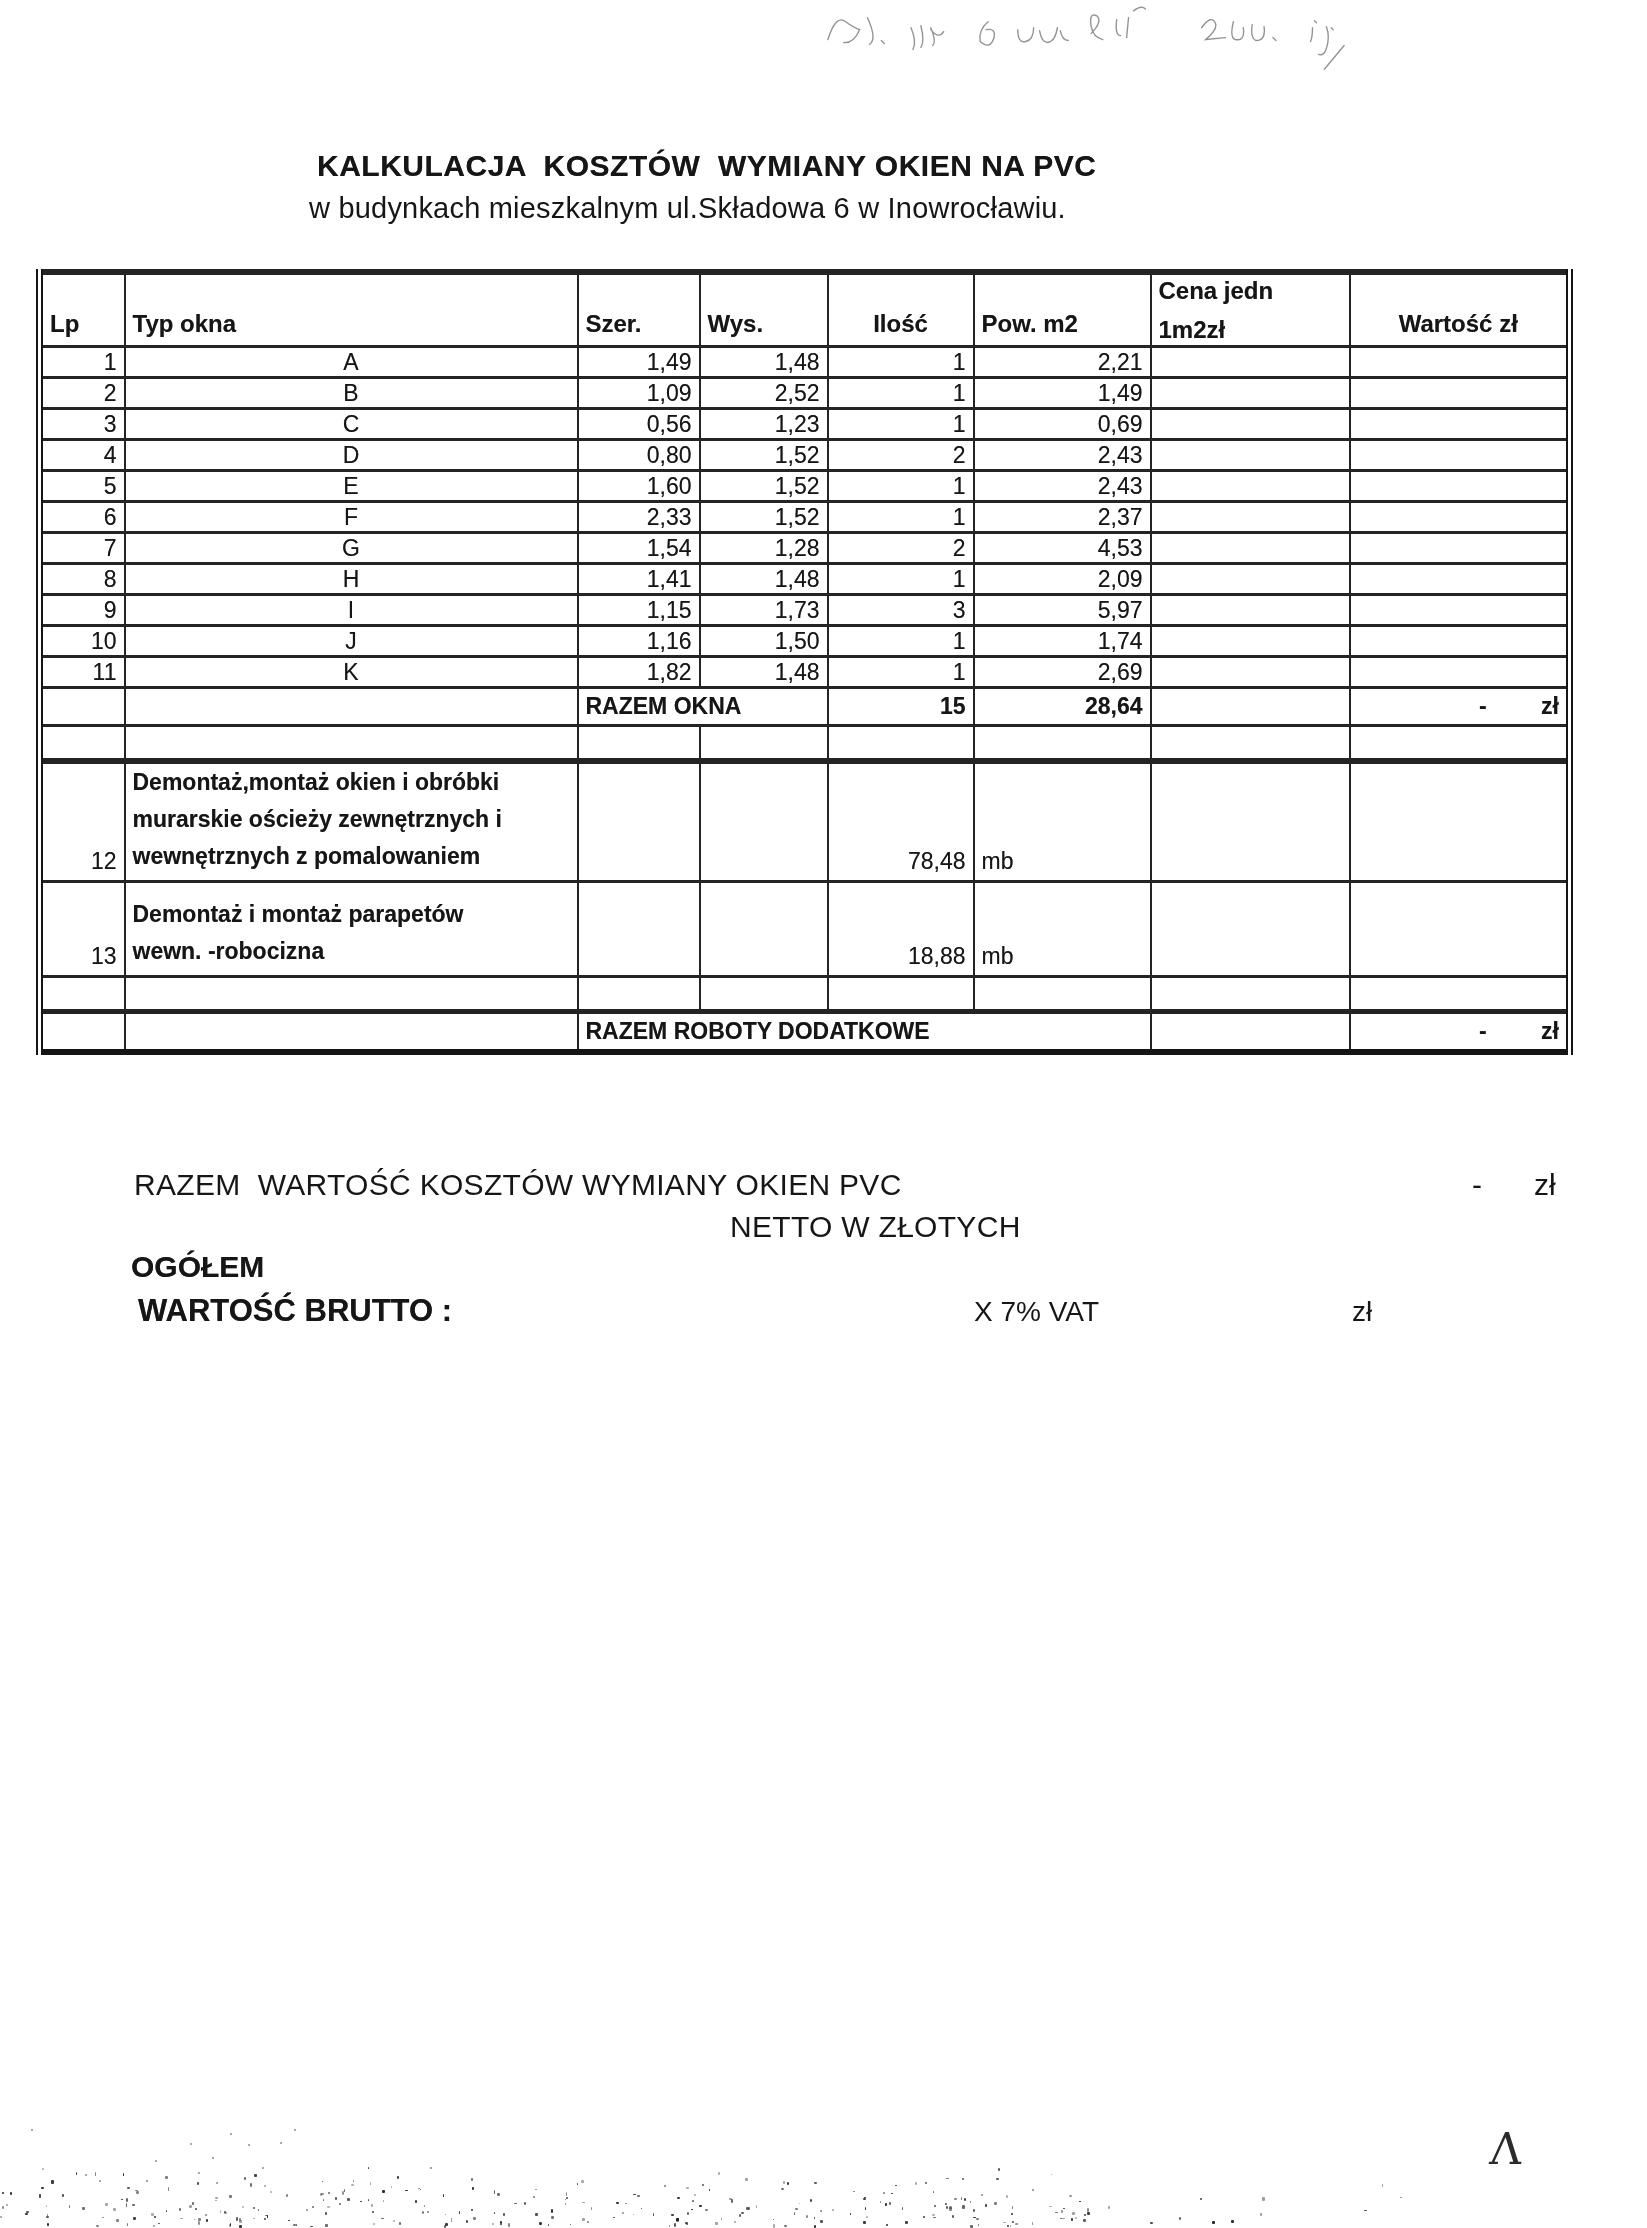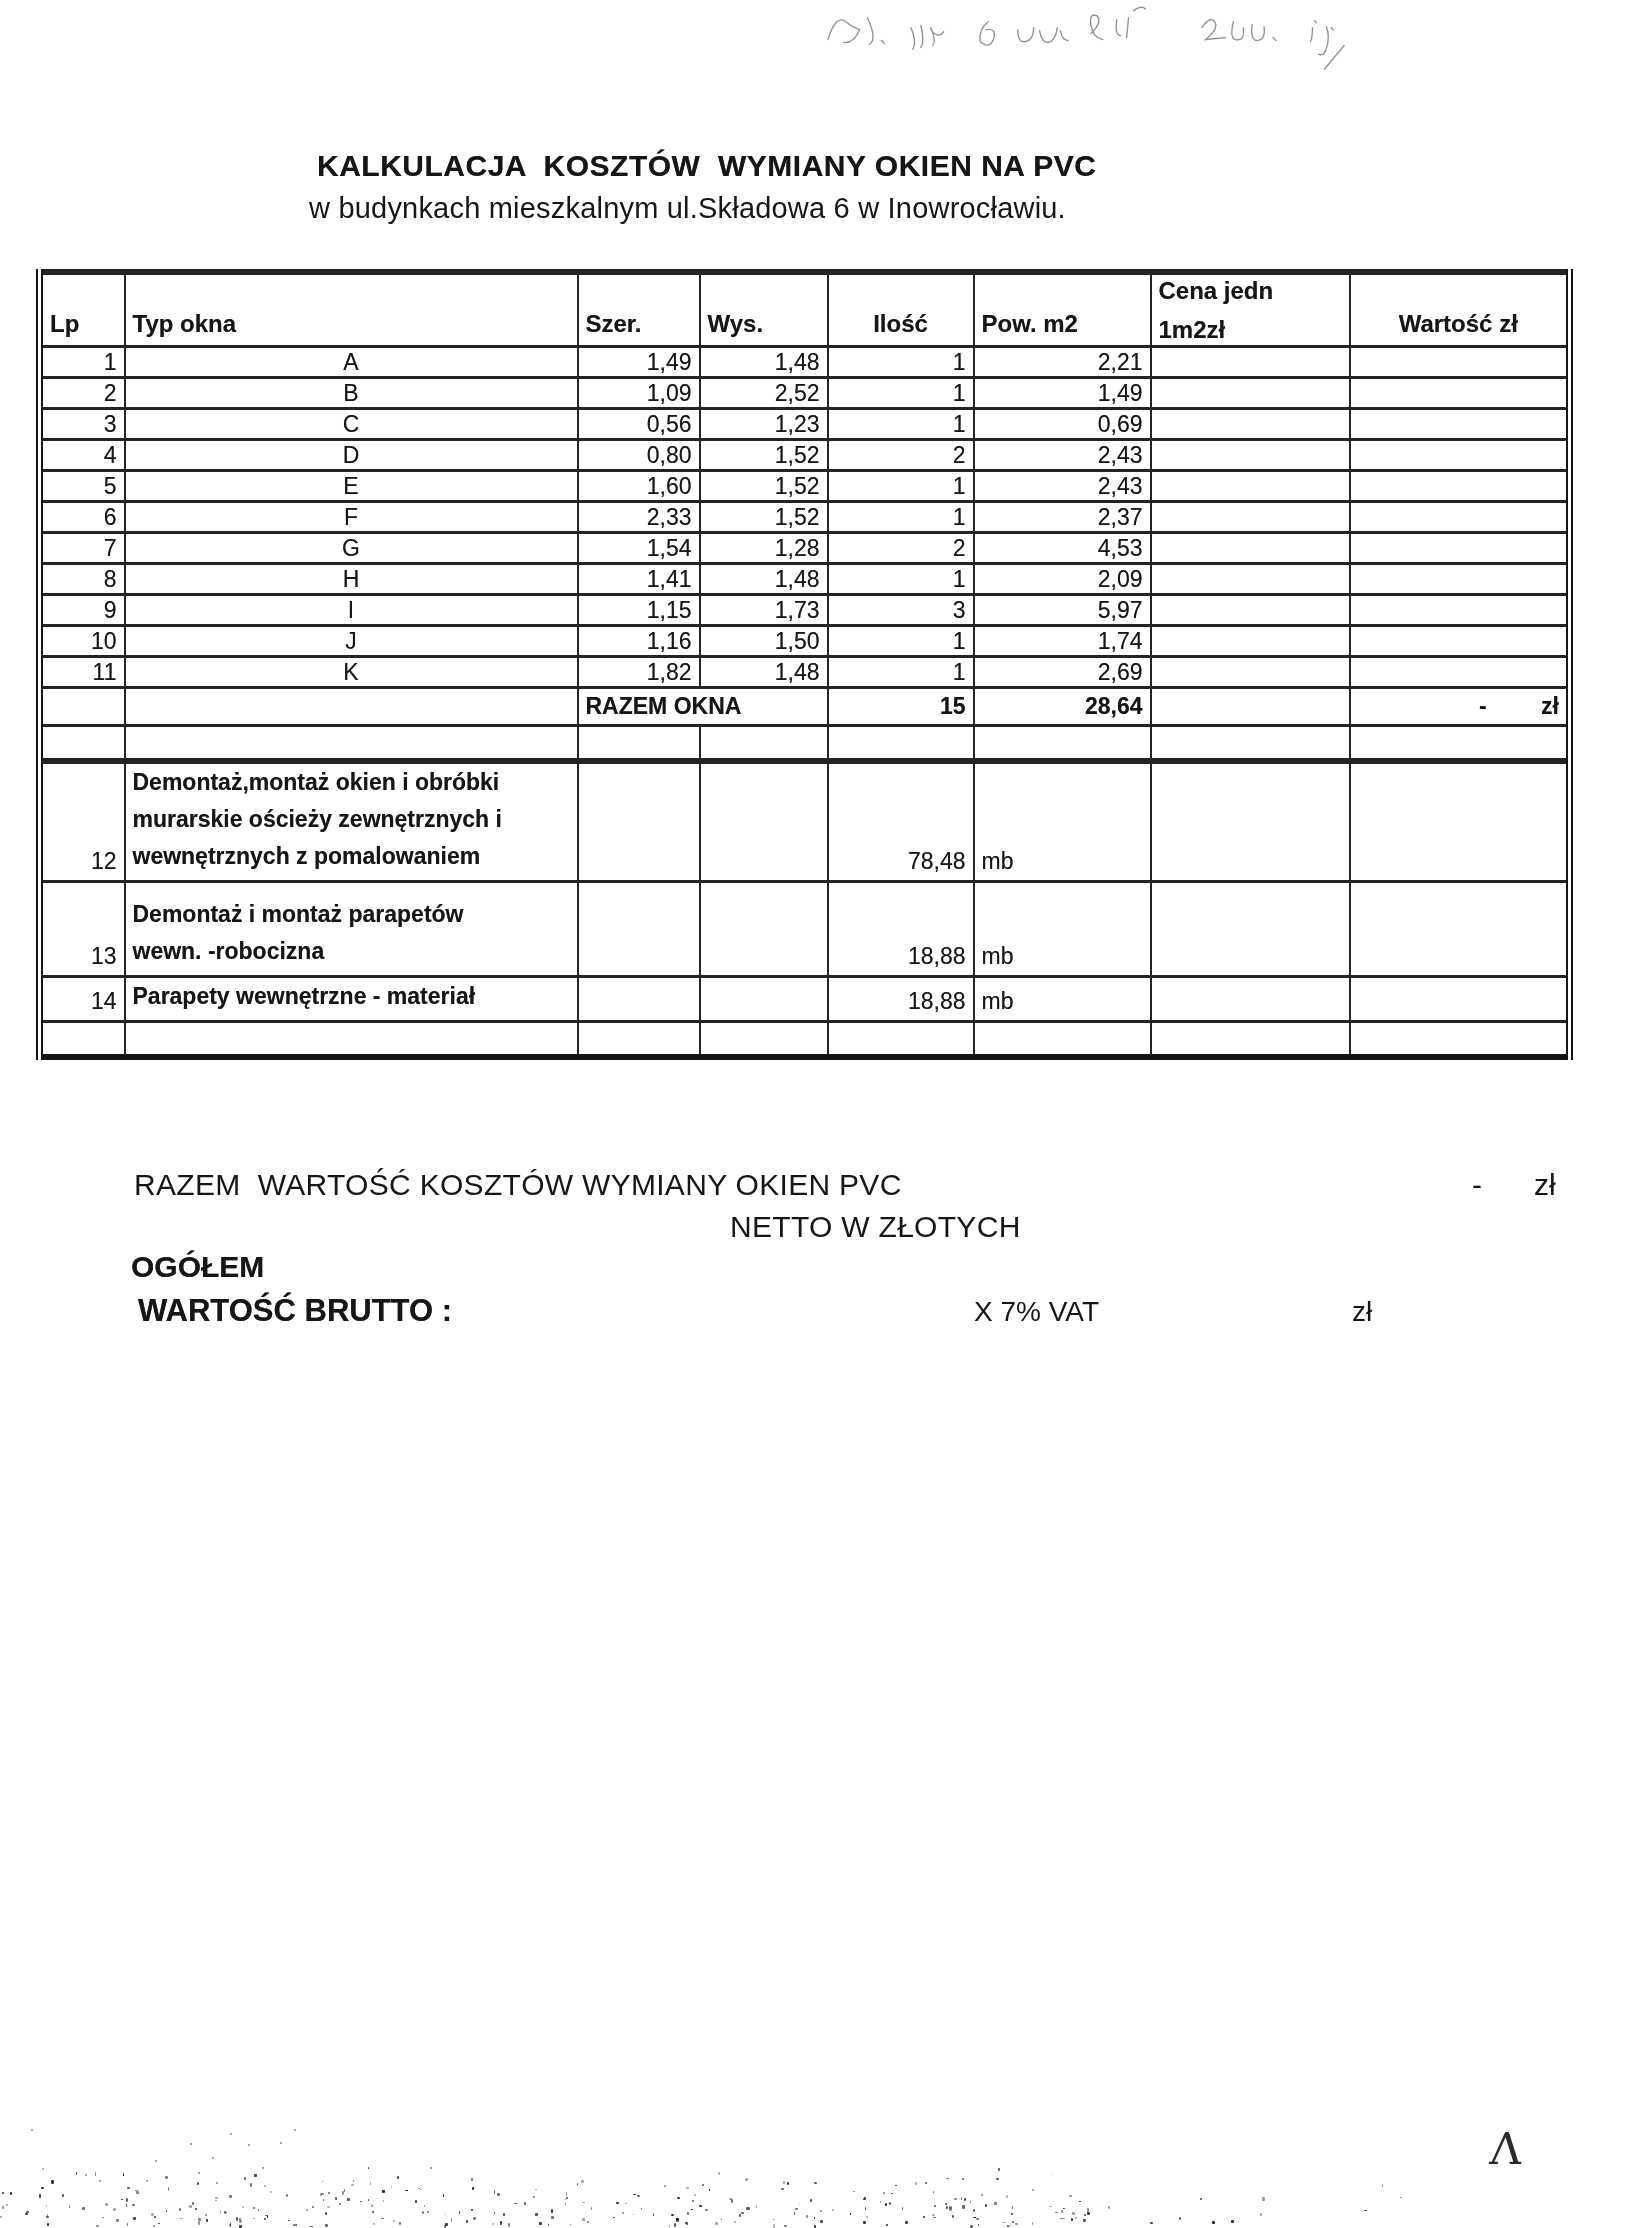--- a/index.html
+++ b/index.html
@@ -282,18 +282,6 @@
           <td class="desc">
             <div>Demontaż i montaż parapetów</div>
             <div>wewn. -robocizna</div>
-          </td>
-          <td></td>
-          <td></td>
-          <td class="num">18,88</td>
-          <td>mb</td>
-          <td></td>
-          <td></td>
-        </tr>
-        <tr class="extra extra-2">
-          <td class="num">14</td>
-          <td class="desc">
-            <div>Parapety wewnętrzne - materiał</div>
           </td>
           <td></td>
           <td></td>

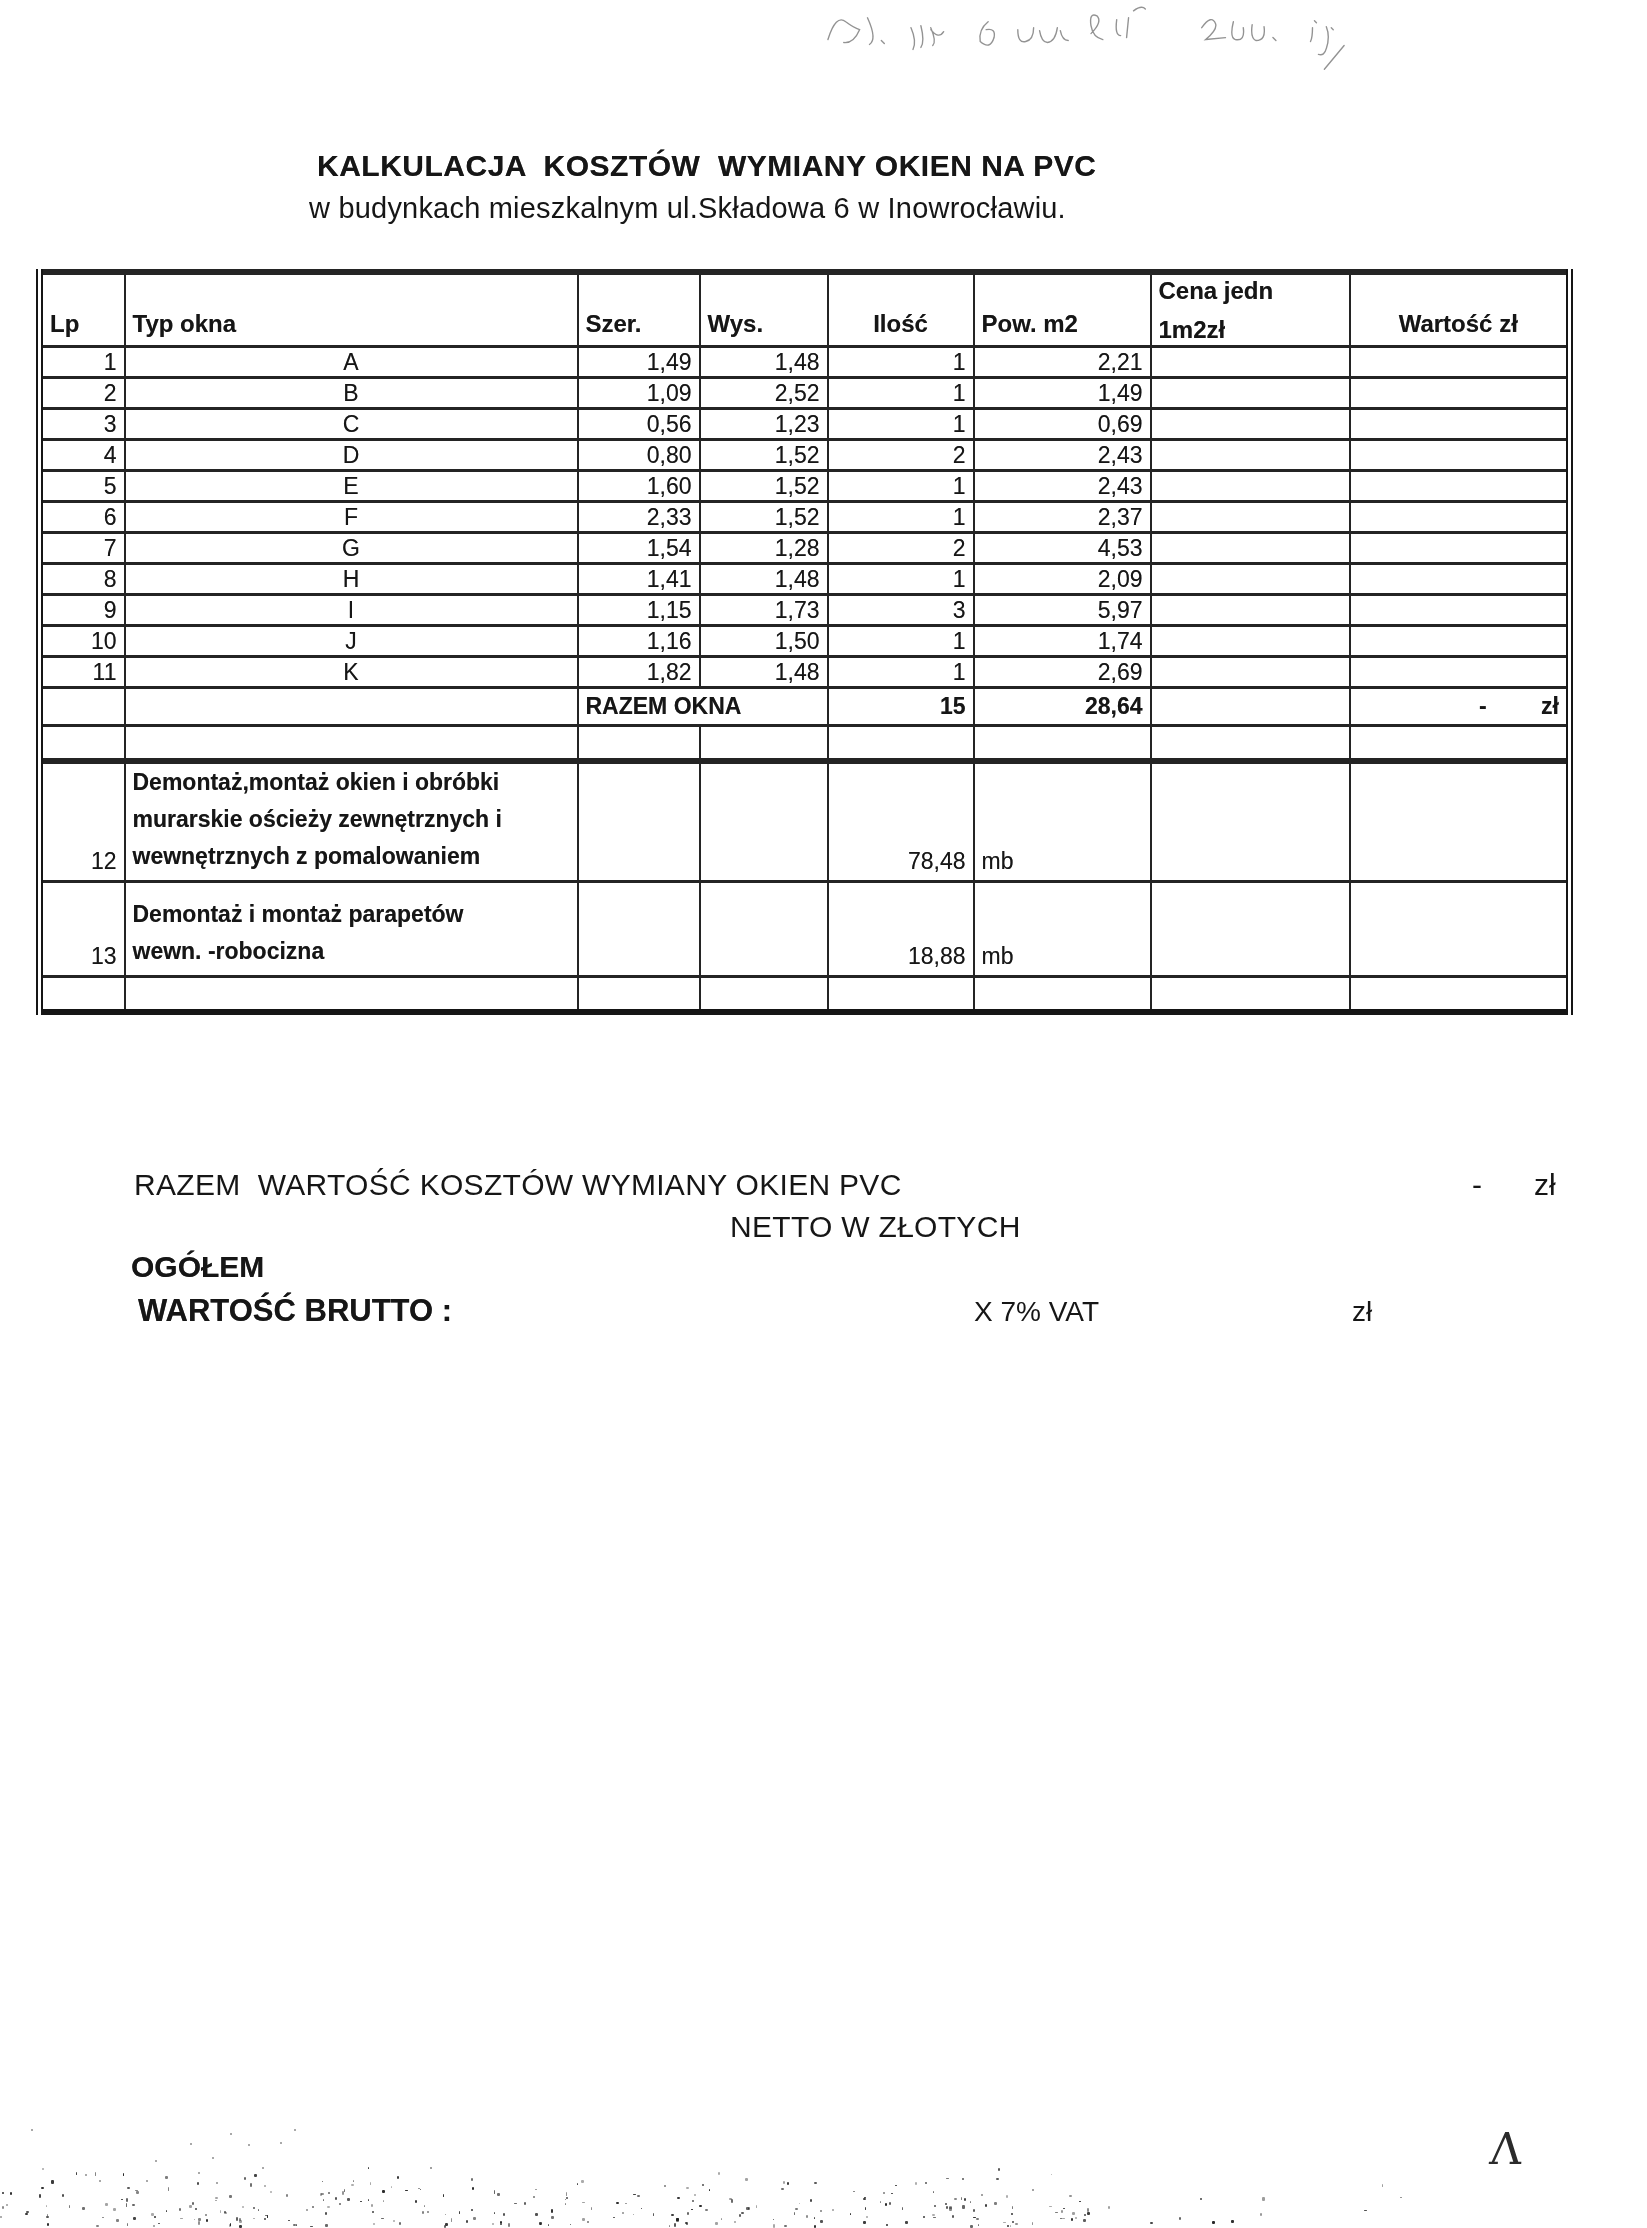--- a/index.html
+++ b/index.html
@@ -301,6 +301,16 @@
           <td></td>
       </tr>
 
+      <tr class="razem-roboty">
+        <td></td>
+        <td></td>
+        <td colspan="4">RAZEM ROBOTY DODATKOWE</td>
+        <td></td>
+        <td class="wart">
+          <span>-</span>
+          <span class="unit">zł</span>
+        </td>
+      </tr>
     </tbody>
   </table>
 </div>

